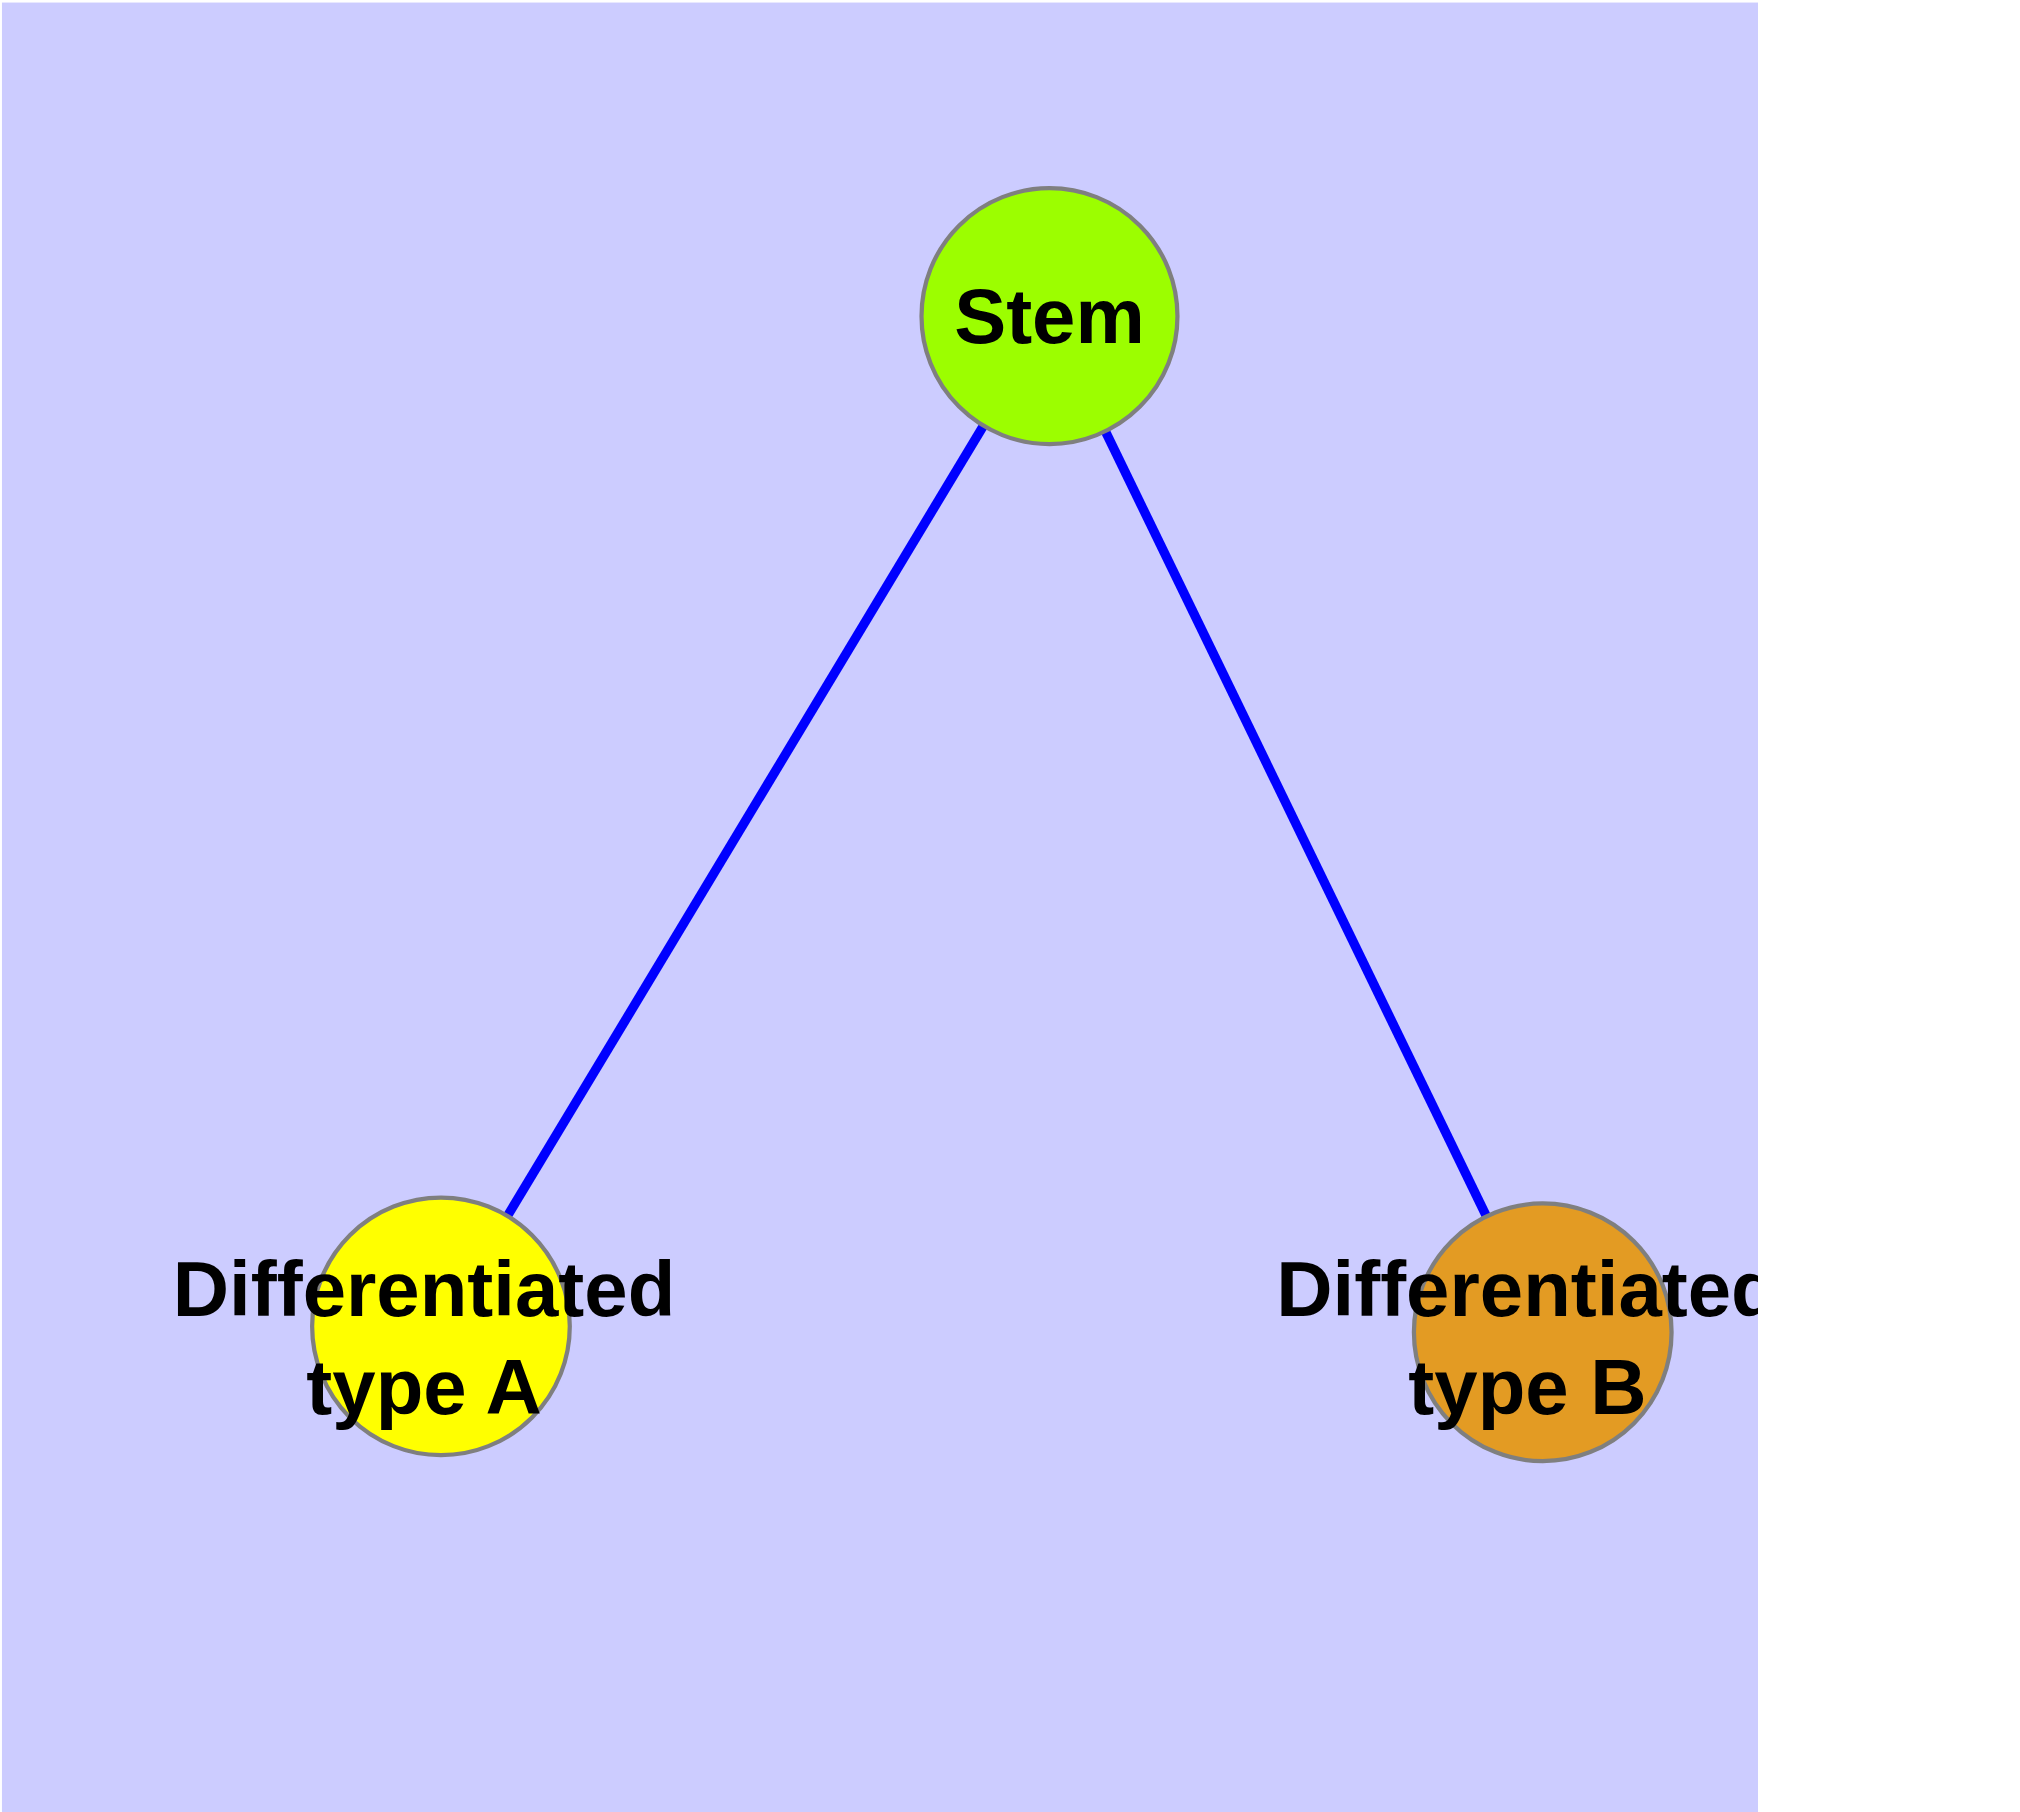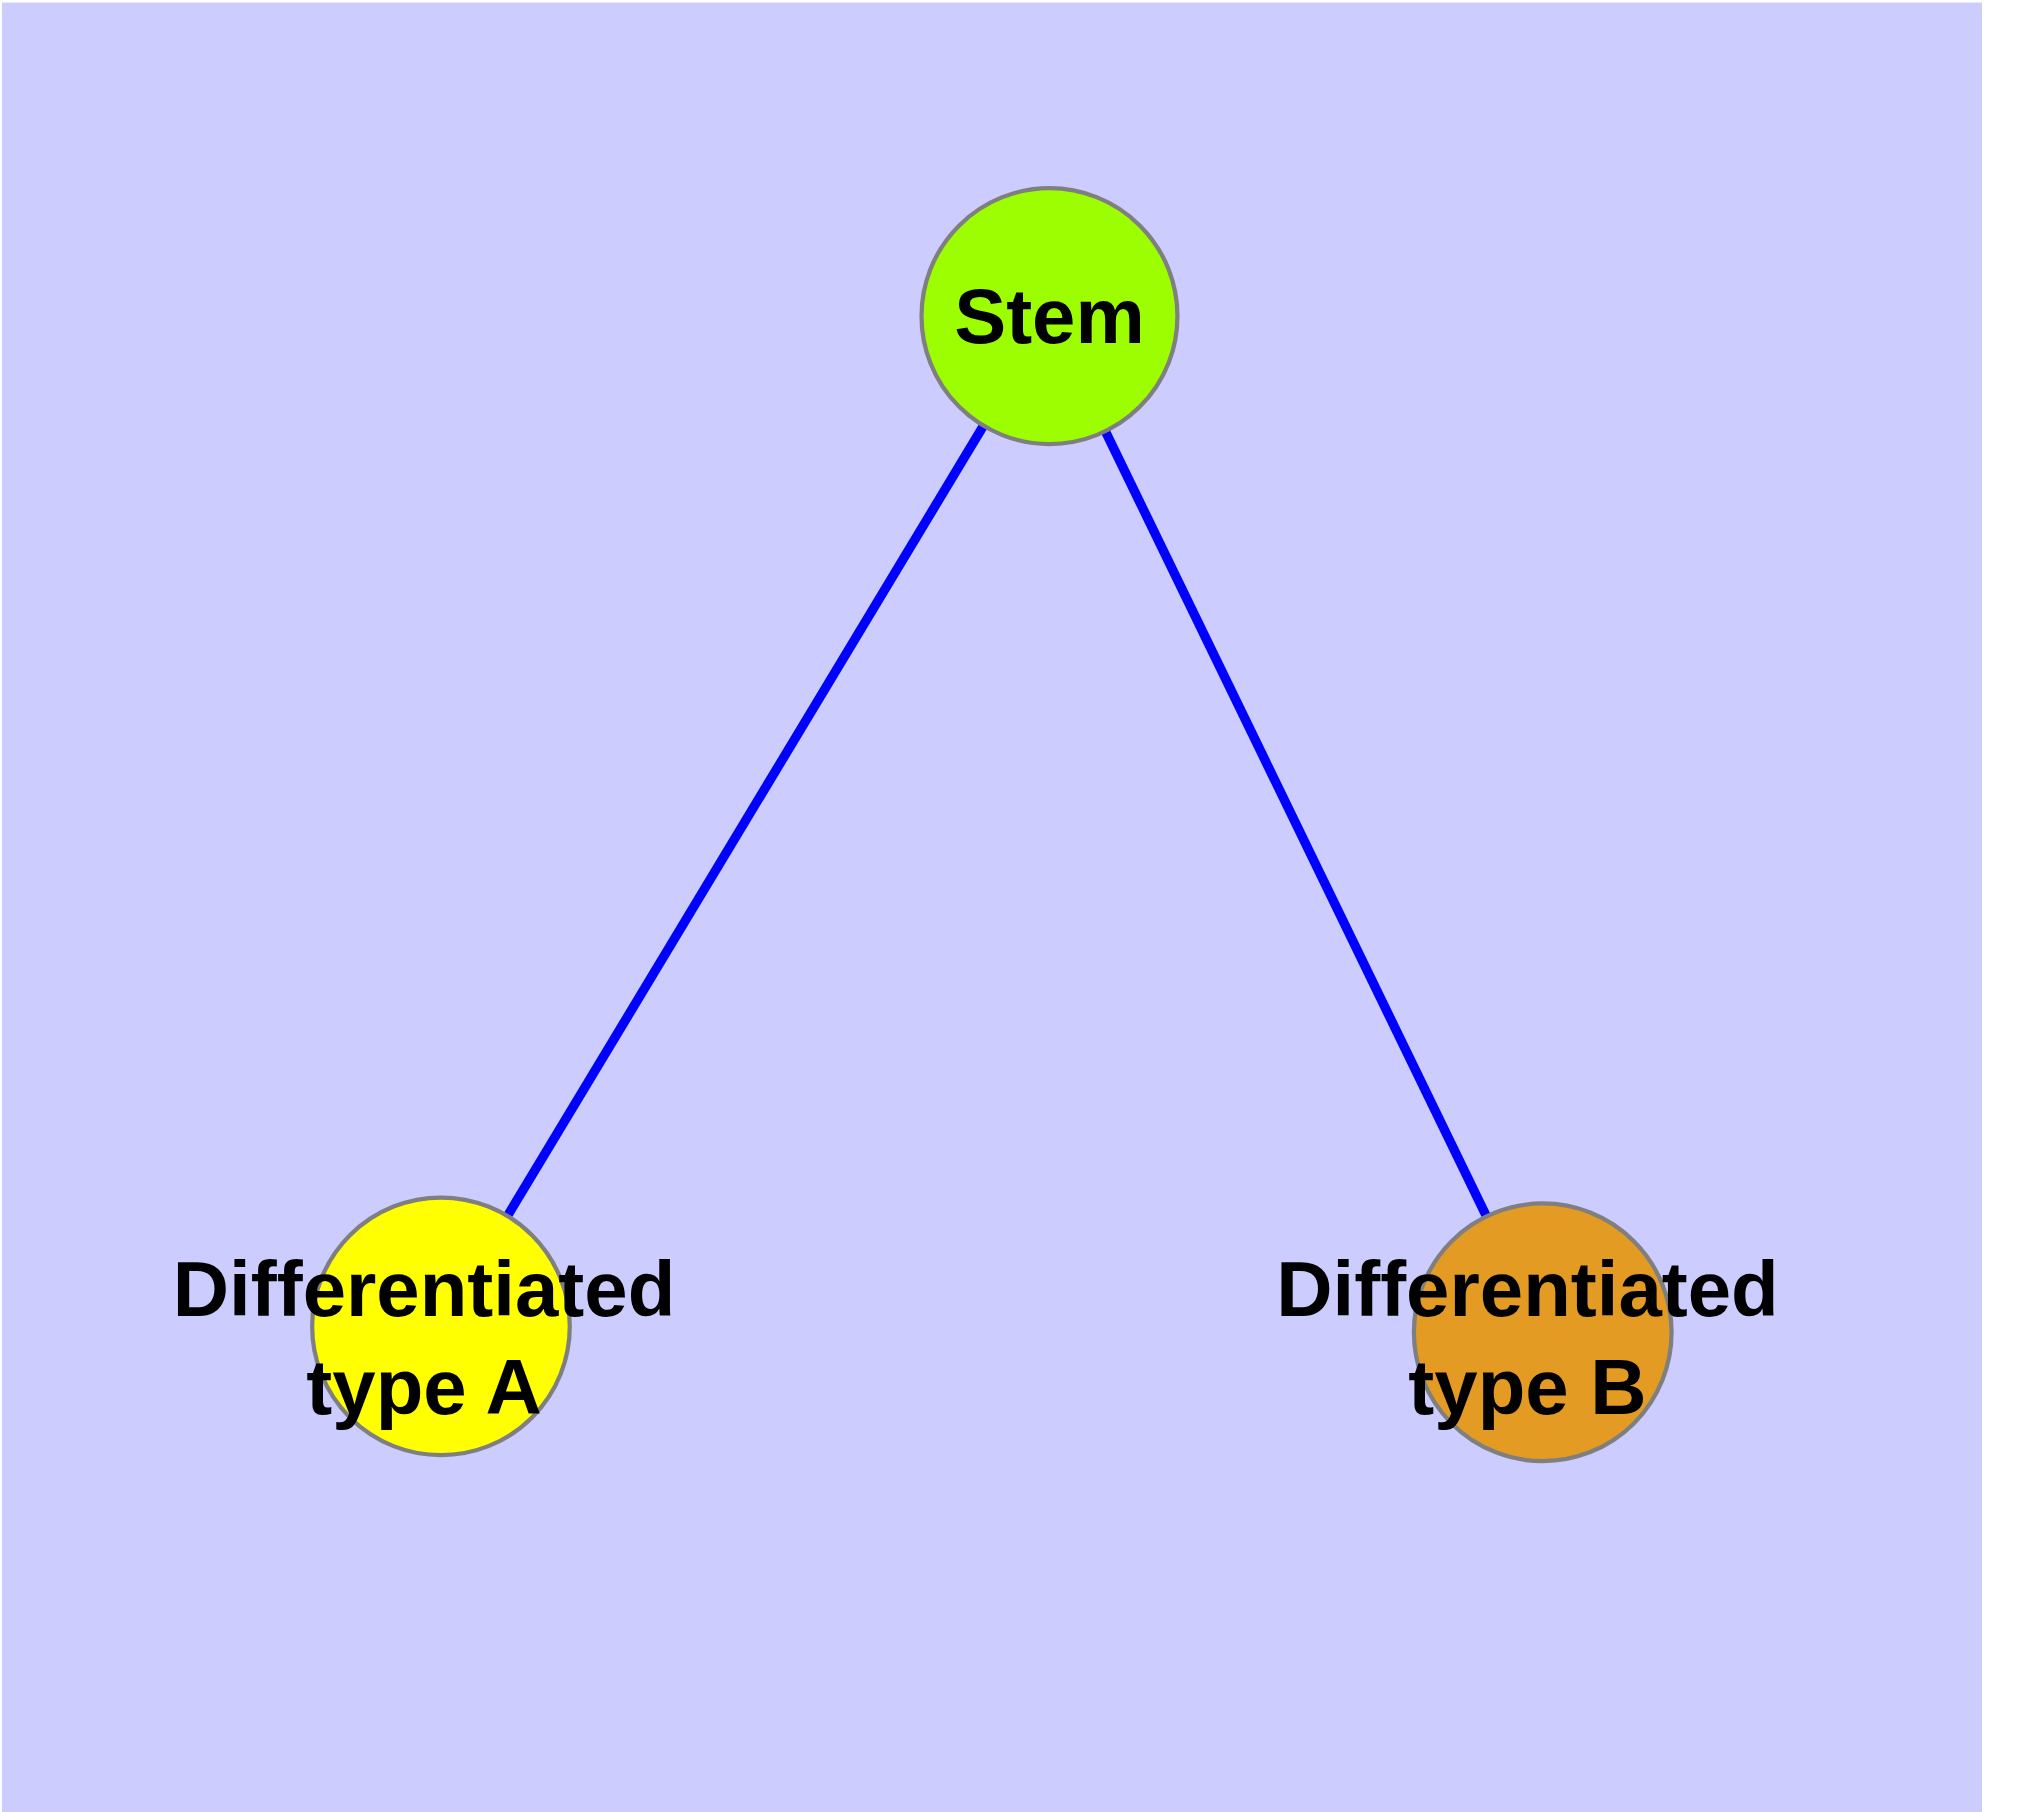--- a/index.html
+++ b/index.html
@@ -9,7 +9,7 @@
   }
   .canvas-wrap {
     position: relative;
-    width: 1982px;
+    width: 1758px;
     height: 1812px;
     overflow: hidden;
     font-family: "Liberation Sans", sans-serif;

